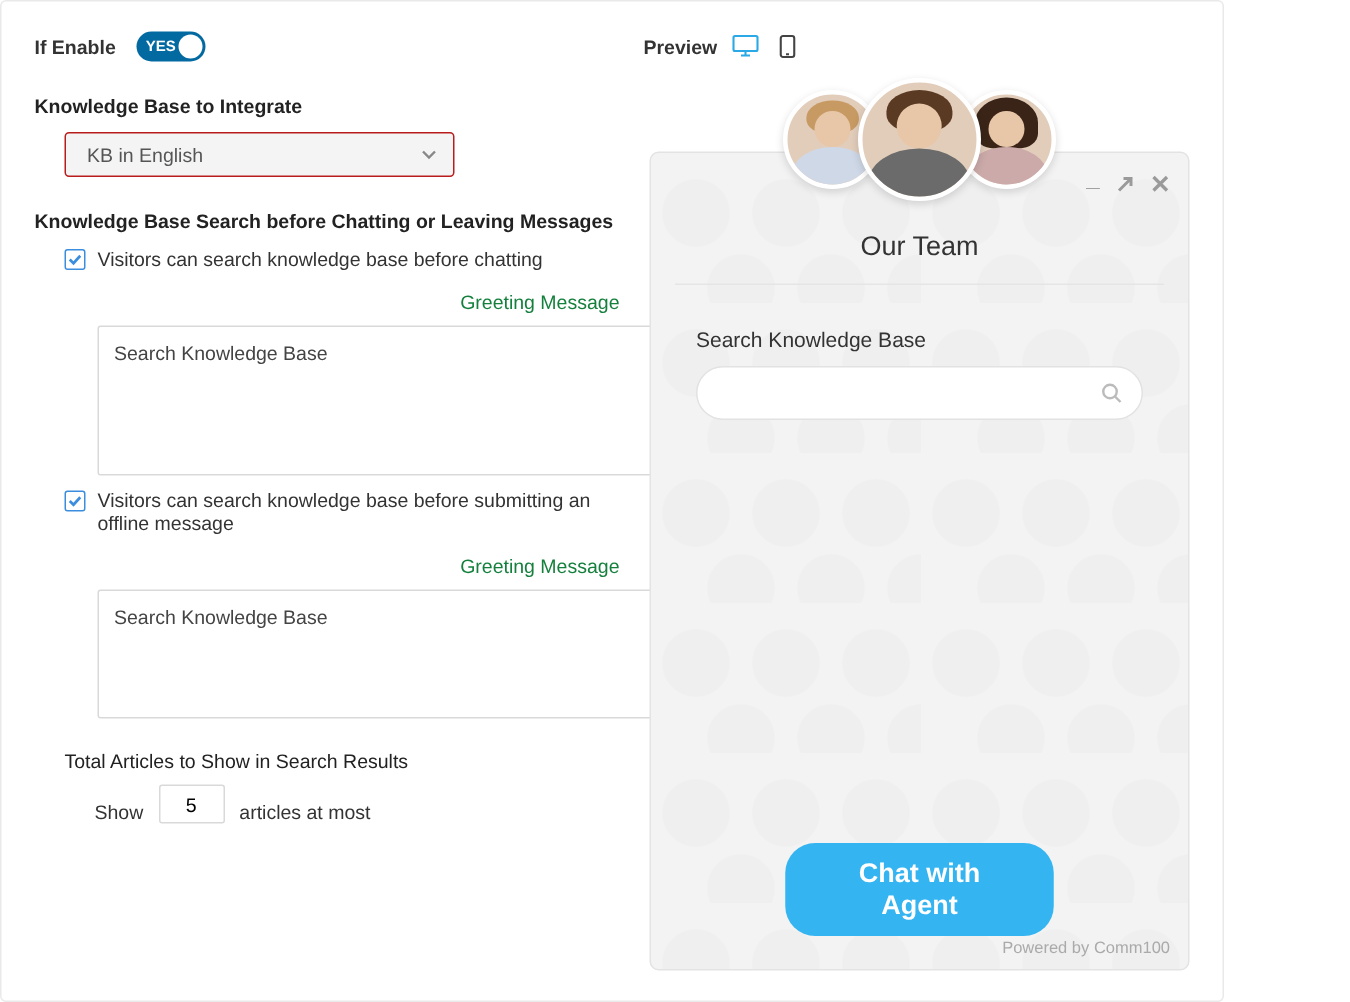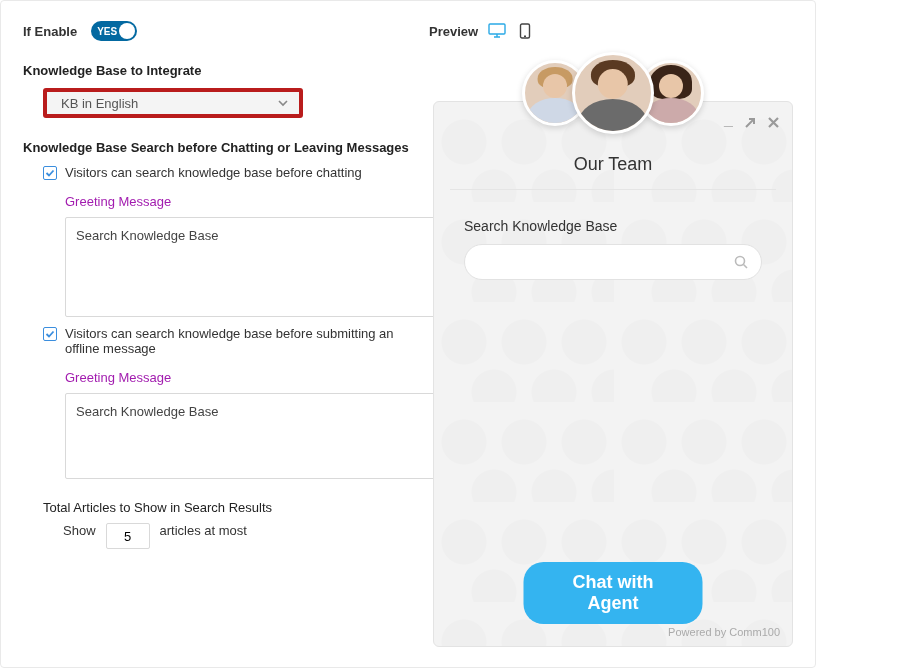--- a/index.html
+++ b/index.html
@@ -55,7 +55,7 @@
   .select {
     width: 260px; height: 30px;
     background:#f4f4f4;
-    border:4px solid #b91c1c;
+    border:1px solid #b91c1c;
     border-radius:3px;
     display:flex; align-items:center; justify-content:space-between;
     padding:0 10px 0 14px;

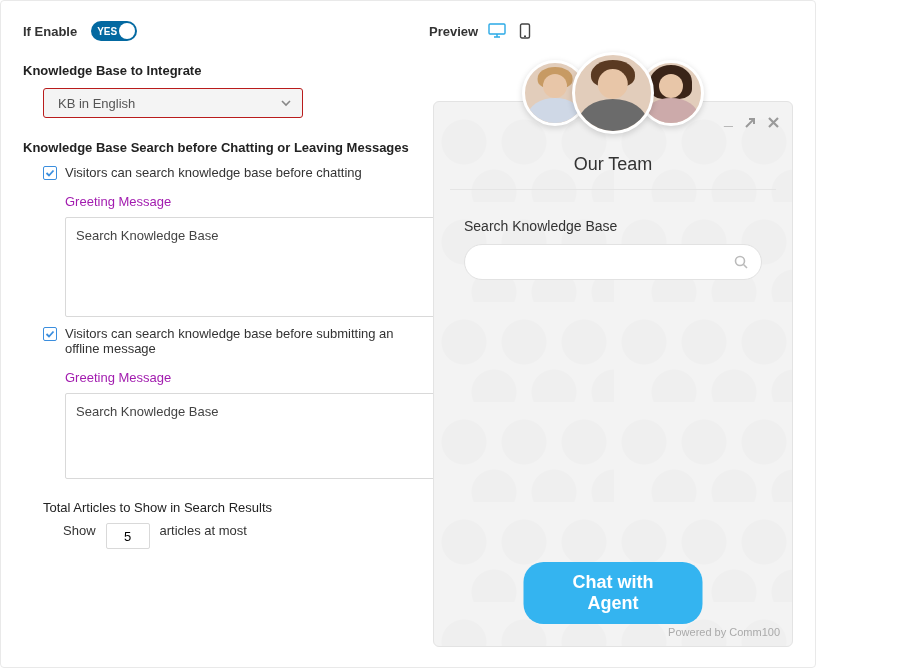--- a/index.html
+++ b/index.html
@@ -76,7 +76,7 @@
   .chk svg { display:block; }
 
   .greeting-block { margin-left:42px; margin-top:14px; }
-  .greeting-block .lbl { color:#a21caf; margin-bottom:8px; }
+  .greeting-block .lbl { color:#15803d; margin-bottom:8px;text-align:right; }
   textarea.greeting {
     width: 400px; height: 100px;
     border:1px solid #d9d9d9; border-radius:2px;

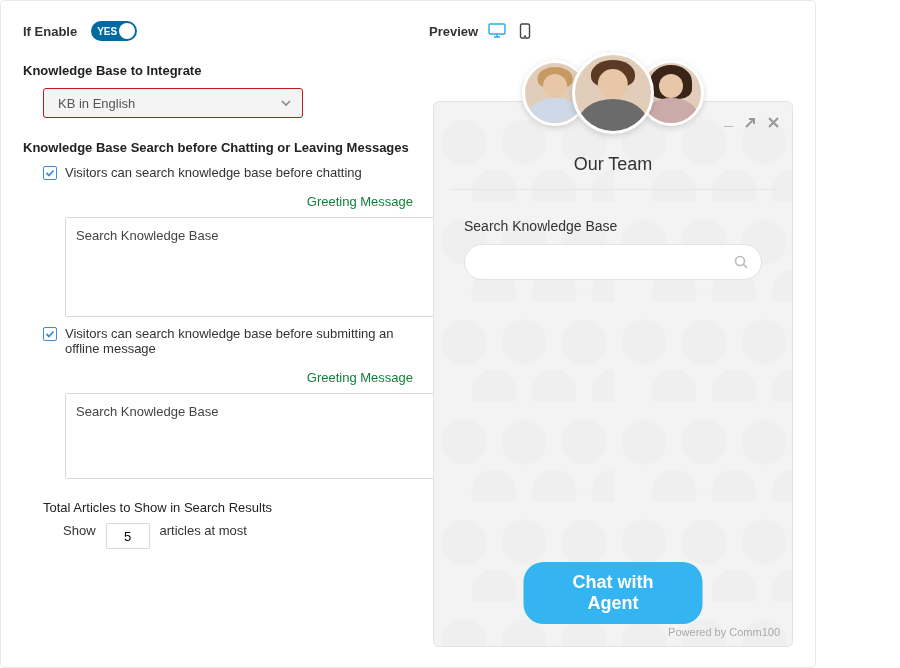--- a/index.html
+++ b/index.html
@@ -84,7 +84,7 @@
     resize: both;
   }
 
-  .total-row { display:flex; align-items:flex-start; gap:10px; margin-left:20px; margin-top:8px; }
+  .total-row { display:flex; align-items:flex-end; gap:10px; margin-left:20px; margin-top:8px; }
   .num {
     width:44px; height:26px; border:1px solid #d9d9d9; border-radius:2px;
     text-align:center; font:inherit;

